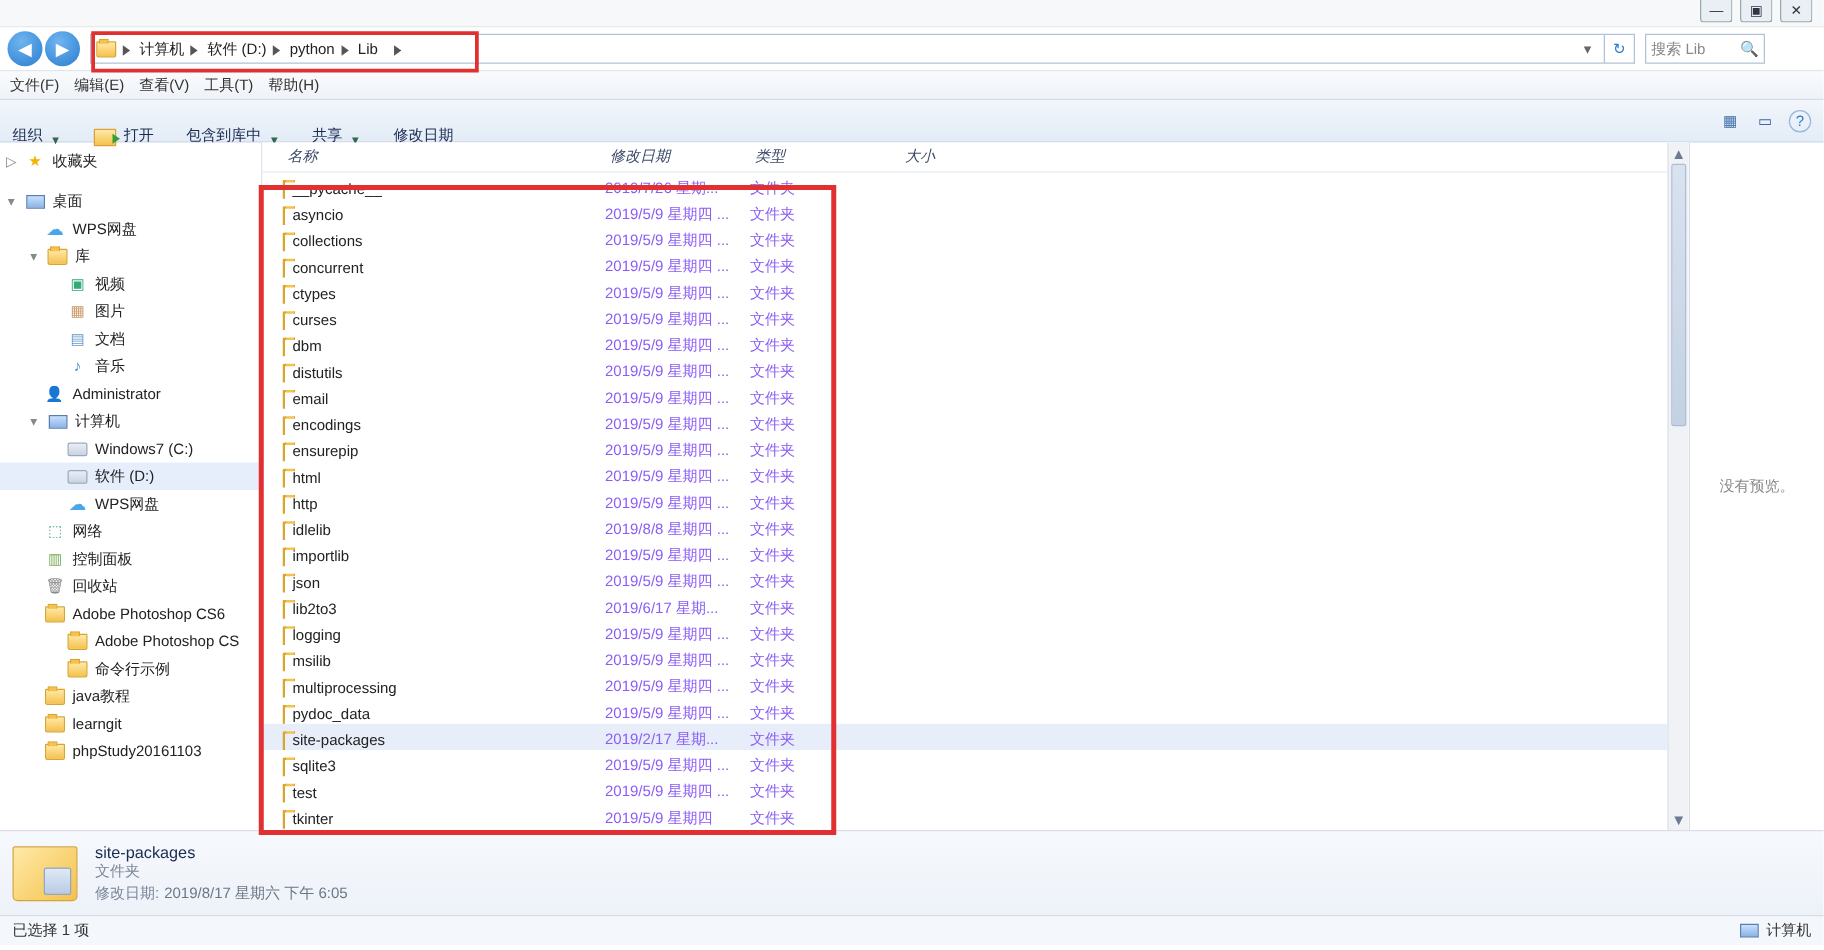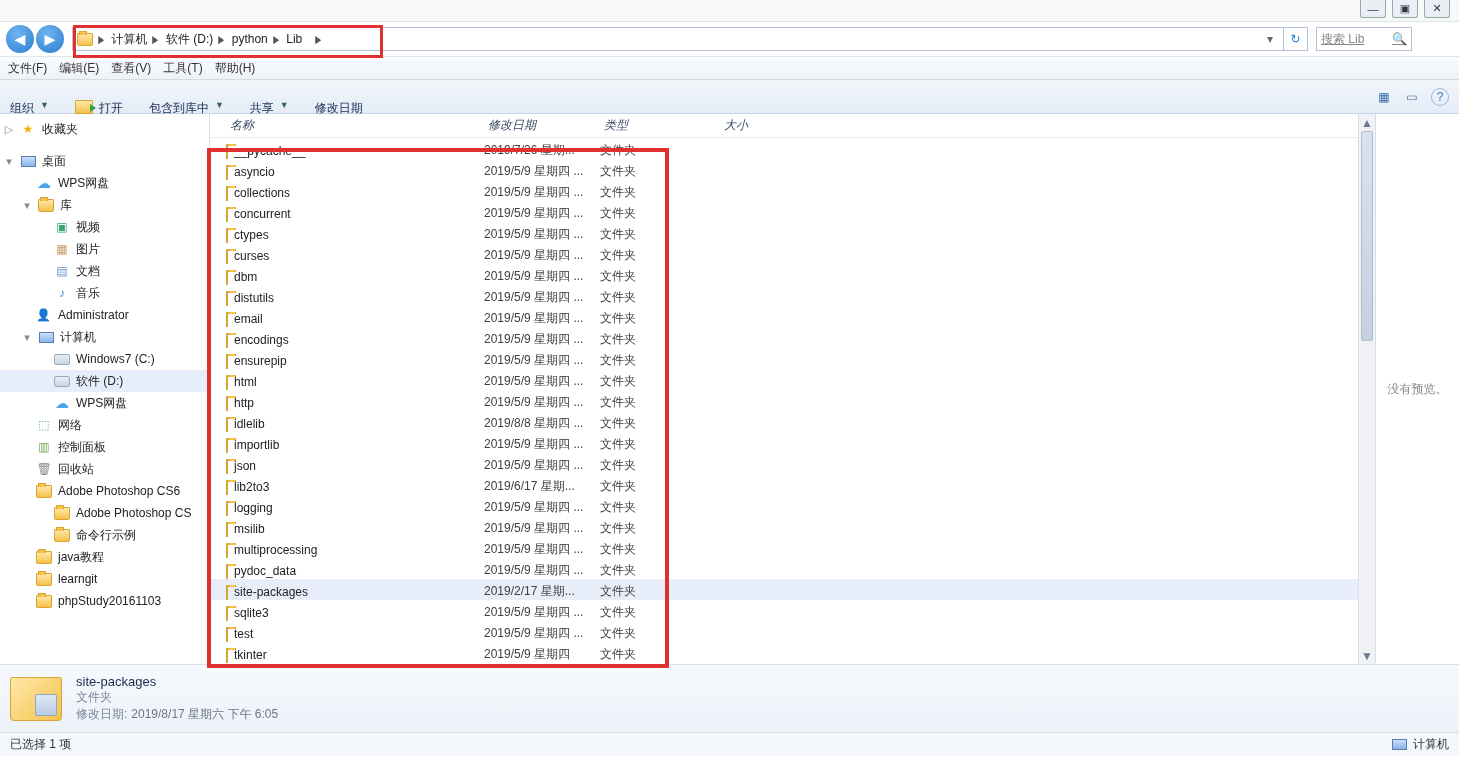--- a/index.html
+++ b/index.html
@@ -23,7 +23,7 @@
 .refresh{ width:24px; height:24px; border:1px solid #b3c2d6; border-left:none; display:flex; align-items:center; justify-content:center; color:#2a7dd0; background:#fff;}
 .redbox-addr{ position:absolute; left:73px; top:25px; width:310px; height:33px; border:3px solid #e03030; pointer-events:none;}
 
-.searchbox{ margin-left:8px; height:24px; width:96px; border:1px solid #b3c2d6; display:flex; align-items:center; padding:0 4px; color:#888;text-decoration:underline;}
+.searchbox{ margin-left:8px; height:24px; width:96px; border:1px solid #b3c2d6; display:flex; align-items:center; padding:0 4px; color:#888;}
 .searchbox .mag{ margin-left:auto; color:#5a86b8;}
 
 .menubar{ height:24px; background:linear-gradient(#fafbfd,#eef2f8); border-top:1px solid #dfe6ee; border-bottom:1px solid #d3dbe6; display:flex; align-items:center; padding:0 8px; gap:12px; color:#333;}

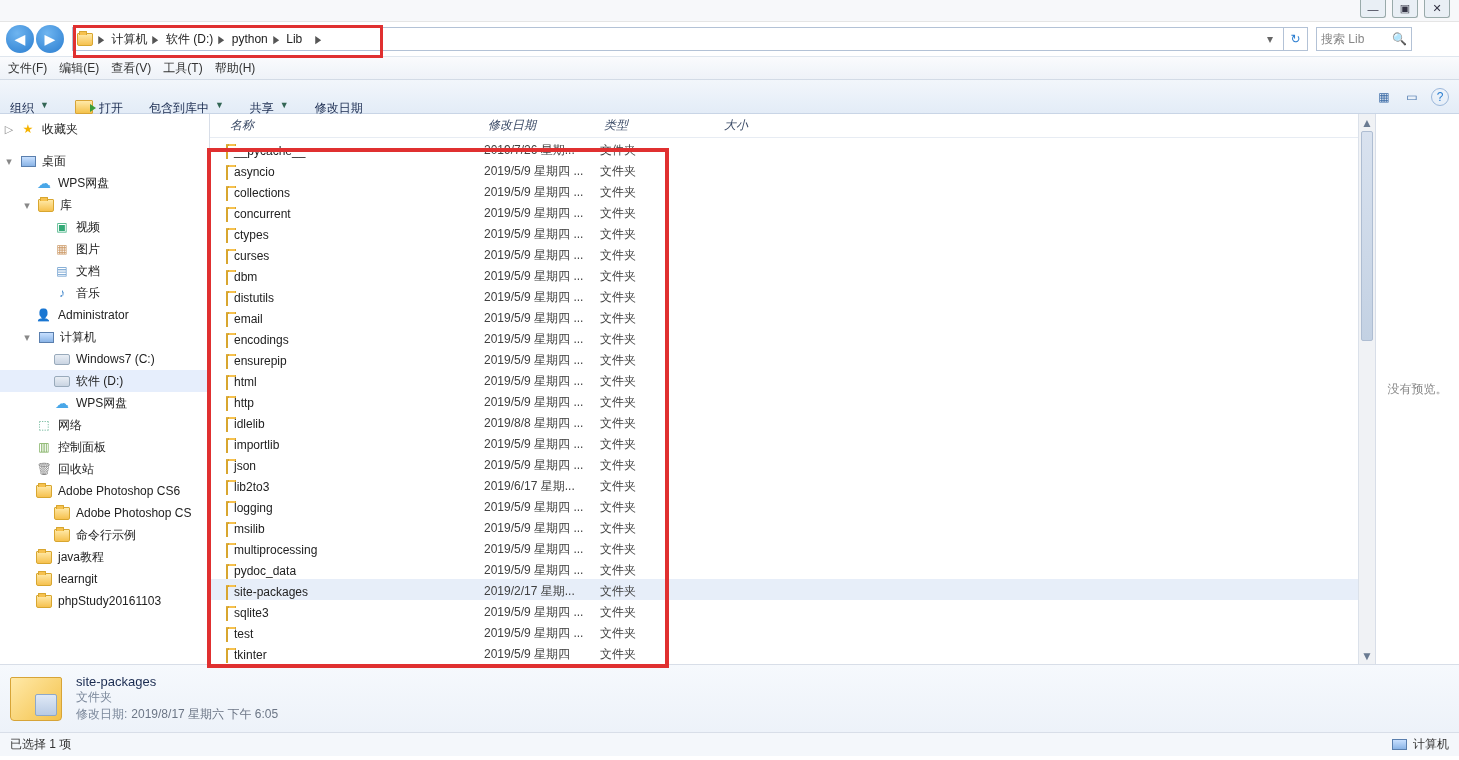--- a/index.html
+++ b/index.html
@@ -30,7 +30,7 @@
 .menubar span{ cursor:default;}
 
 .toolbar{ height:34px; background:linear-gradient(#f2f6fb,#e3ecf7); border-bottom:1px solid #c9d5e6; display:flex; align-items:center; padding:0 10px; gap:26px; color:#1a2b50;}
-.toolbar .tbtn{ display:flex; align-items:flex-start; gap:6px;margin-top:23px;}
+.toolbar .tbtn{ display:flex; align-items:flex-end; gap:6px;margin-top:23px;}
 .toolbar .dd{ font-size:9px; color:#365;}
 .toolbar .right{ margin-left:auto; display:flex; align-items:center; gap:10px; color:#4a6;}
 .toolbar .right .ico{ width:18px; height:18px; display:flex; align-items:center; justify-content:center; border:1px solid transparent; color:#3a6aa5;}

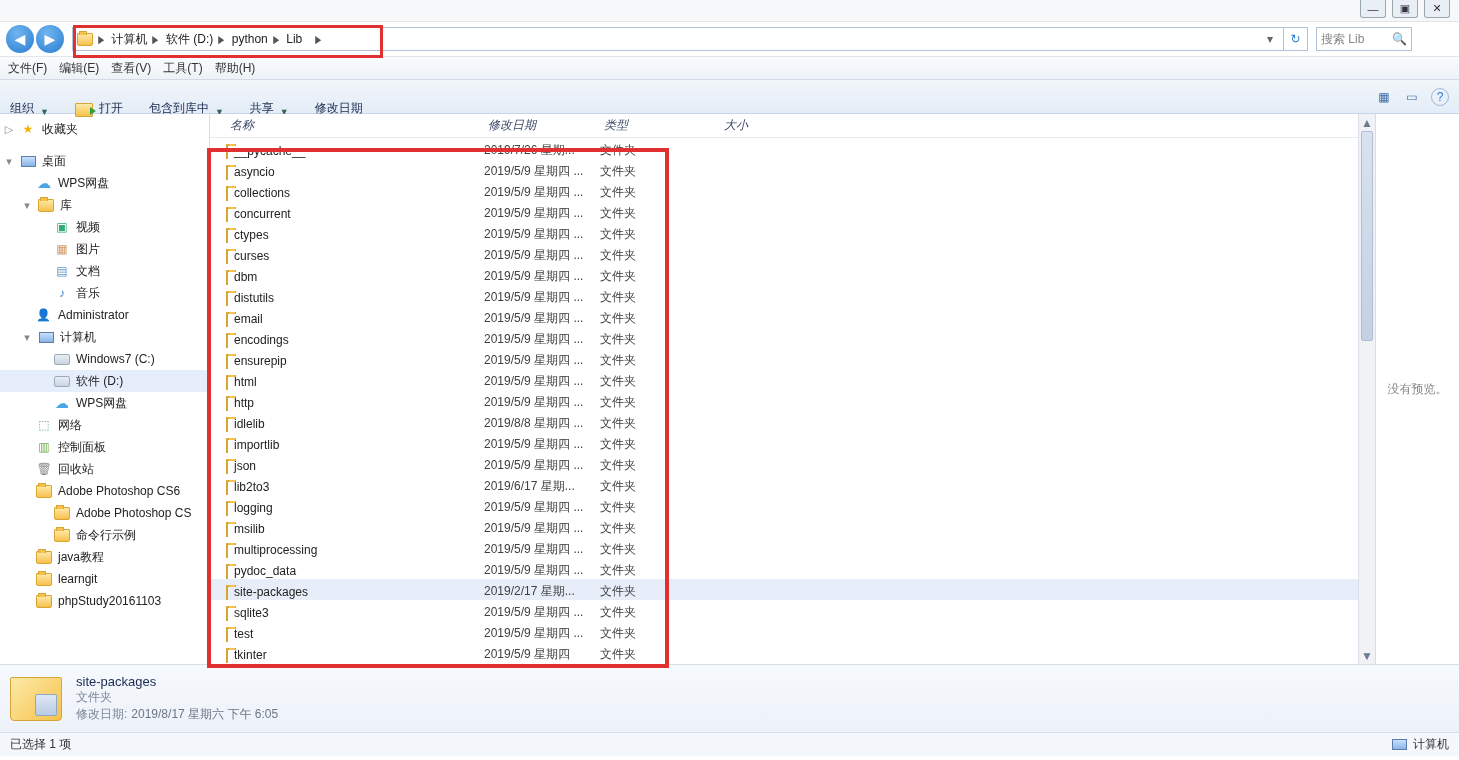--- a/index.html
+++ b/index.html
@@ -60,7 +60,7 @@
 .row{ display:flex; align-items:flex-end; height:21px; padding-left:16px; color:#222;}
 .row.sel{ background:#e7eef9;}
 .row .cell{ overflow:hidden; white-space:nowrap;}
-.row .c-date,.row .c-type{ color:#404040;}
+.row .c-date,.row .c-type{ color:#8b5cf6;}
 .redbox-list{ position:absolute; left:207px; top:148px; width:462px; height:520px; border:4px solid #e03030; pointer-events:none;}
 
 .vscroll{ position:absolute; right:0; top:0; bottom:0; width:17px; background:#f0f2f5; border-left:1px solid #dbe1ea; display:flex; flex-direction:column; align-items:center;}

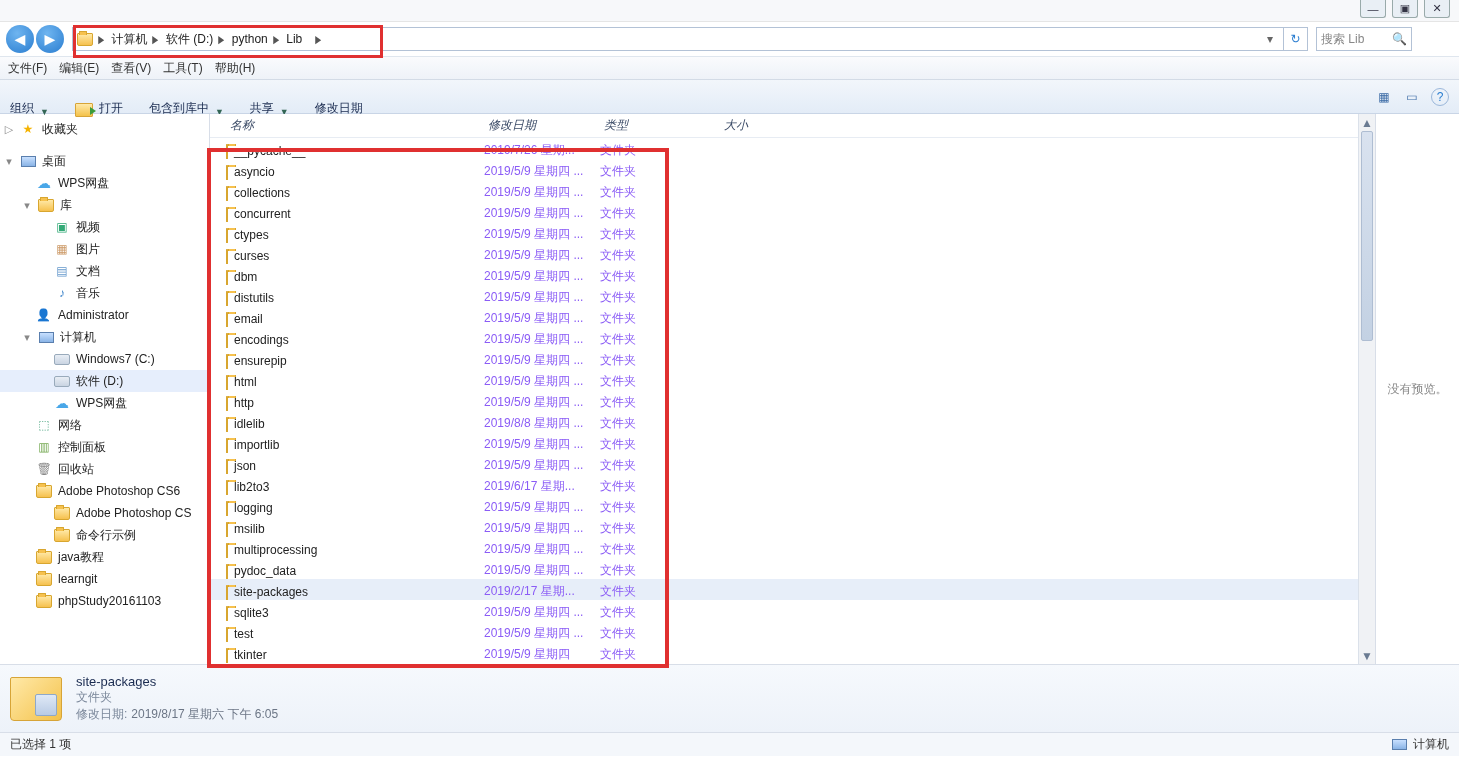--- a/index.html
+++ b/index.html
@@ -68,7 +68,7 @@
 .vscroll .track{ flex:1; width:100%; position:relative;}
 .vscroll .thumb{ position:absolute; left:2px; right:2px; top:0; height:210px; background:linear-gradient(#d9e2ef,#c3d1e3); border:1px solid #aebdd2; border-radius:2px;}
 
-.preview{ width:84px; border-left:1px solid #d8dee8; display:flex; align-items:center; justify-content:center; color:#888;}
+.preview{ width:108px; border-left:1px solid #d8dee8; display:flex; align-items:center; justify-content:center; color:#888;}
 
 .detailbar{ height:68px; border-top:1px solid #d8dee8; background:linear-gradient(#f6f9fd,#edf2f9); display:flex; align-items:center; padding:6px 10px; gap:14px;}
 .bigfolder{ width:52px; height:44px; background:linear-gradient(135deg,#ffe9a8,#f4c24b); border:1px solid #d7a437; border-radius:2px 2px 4px 4px; position:relative;}

